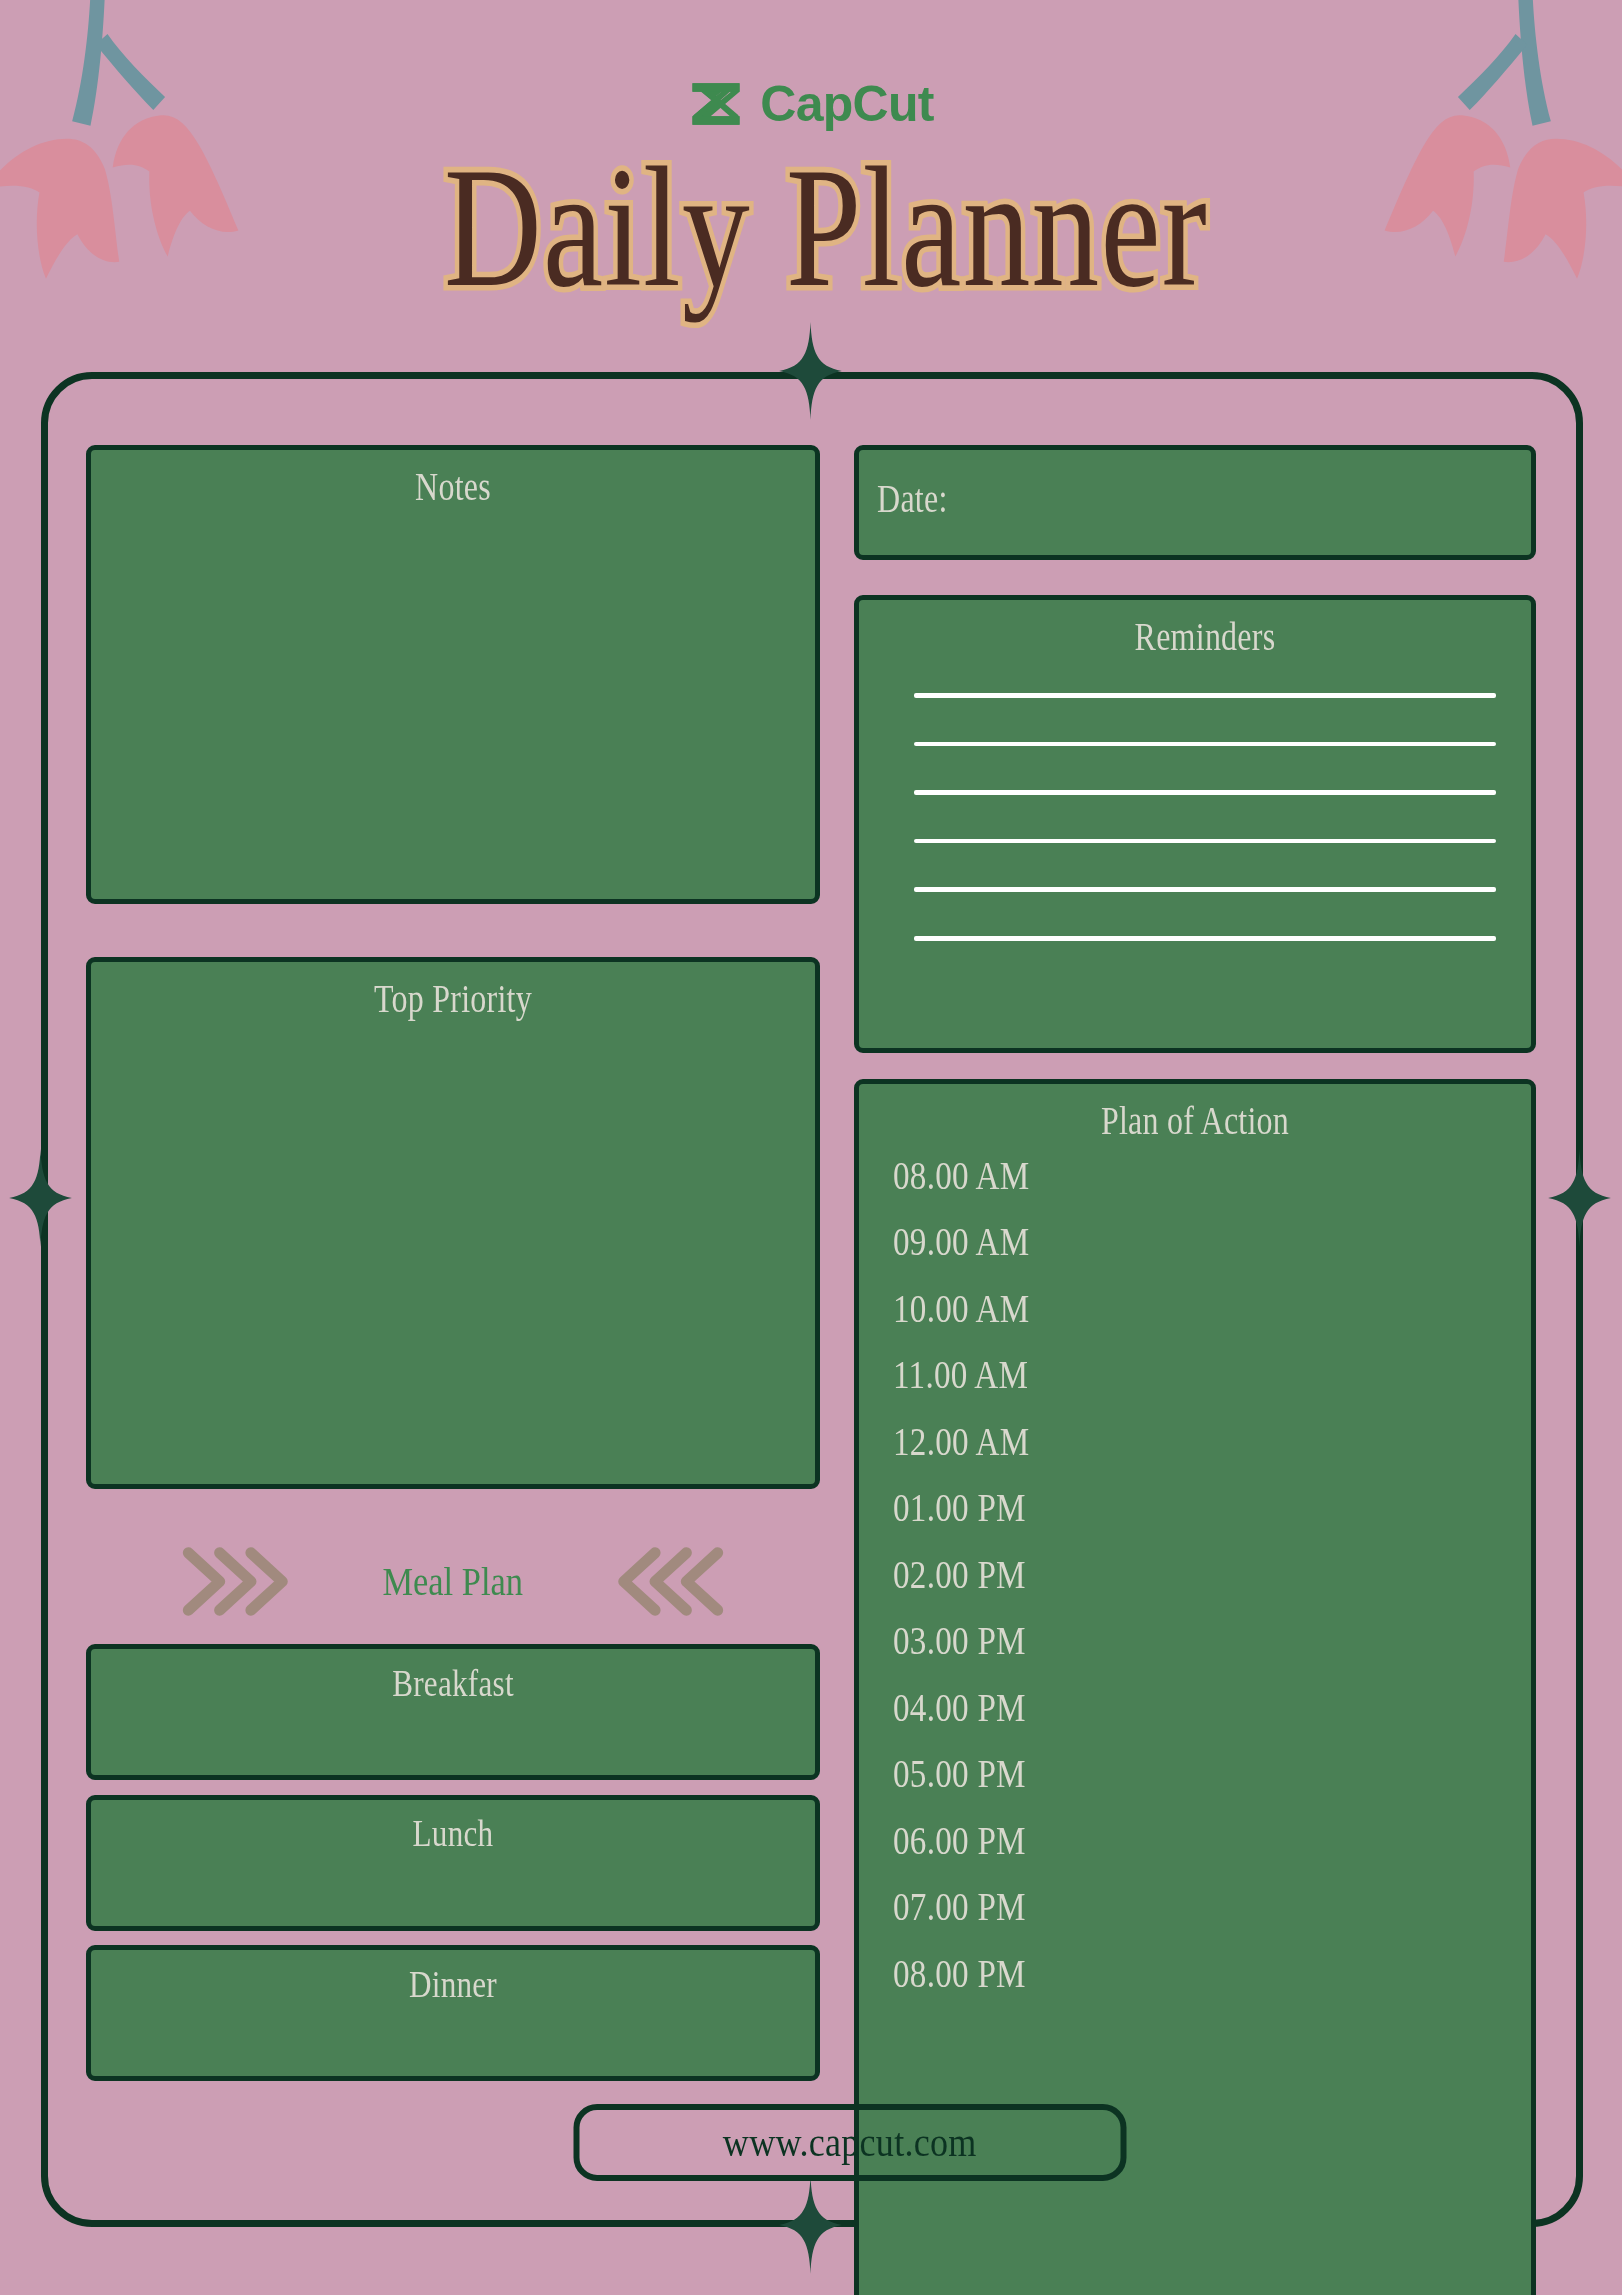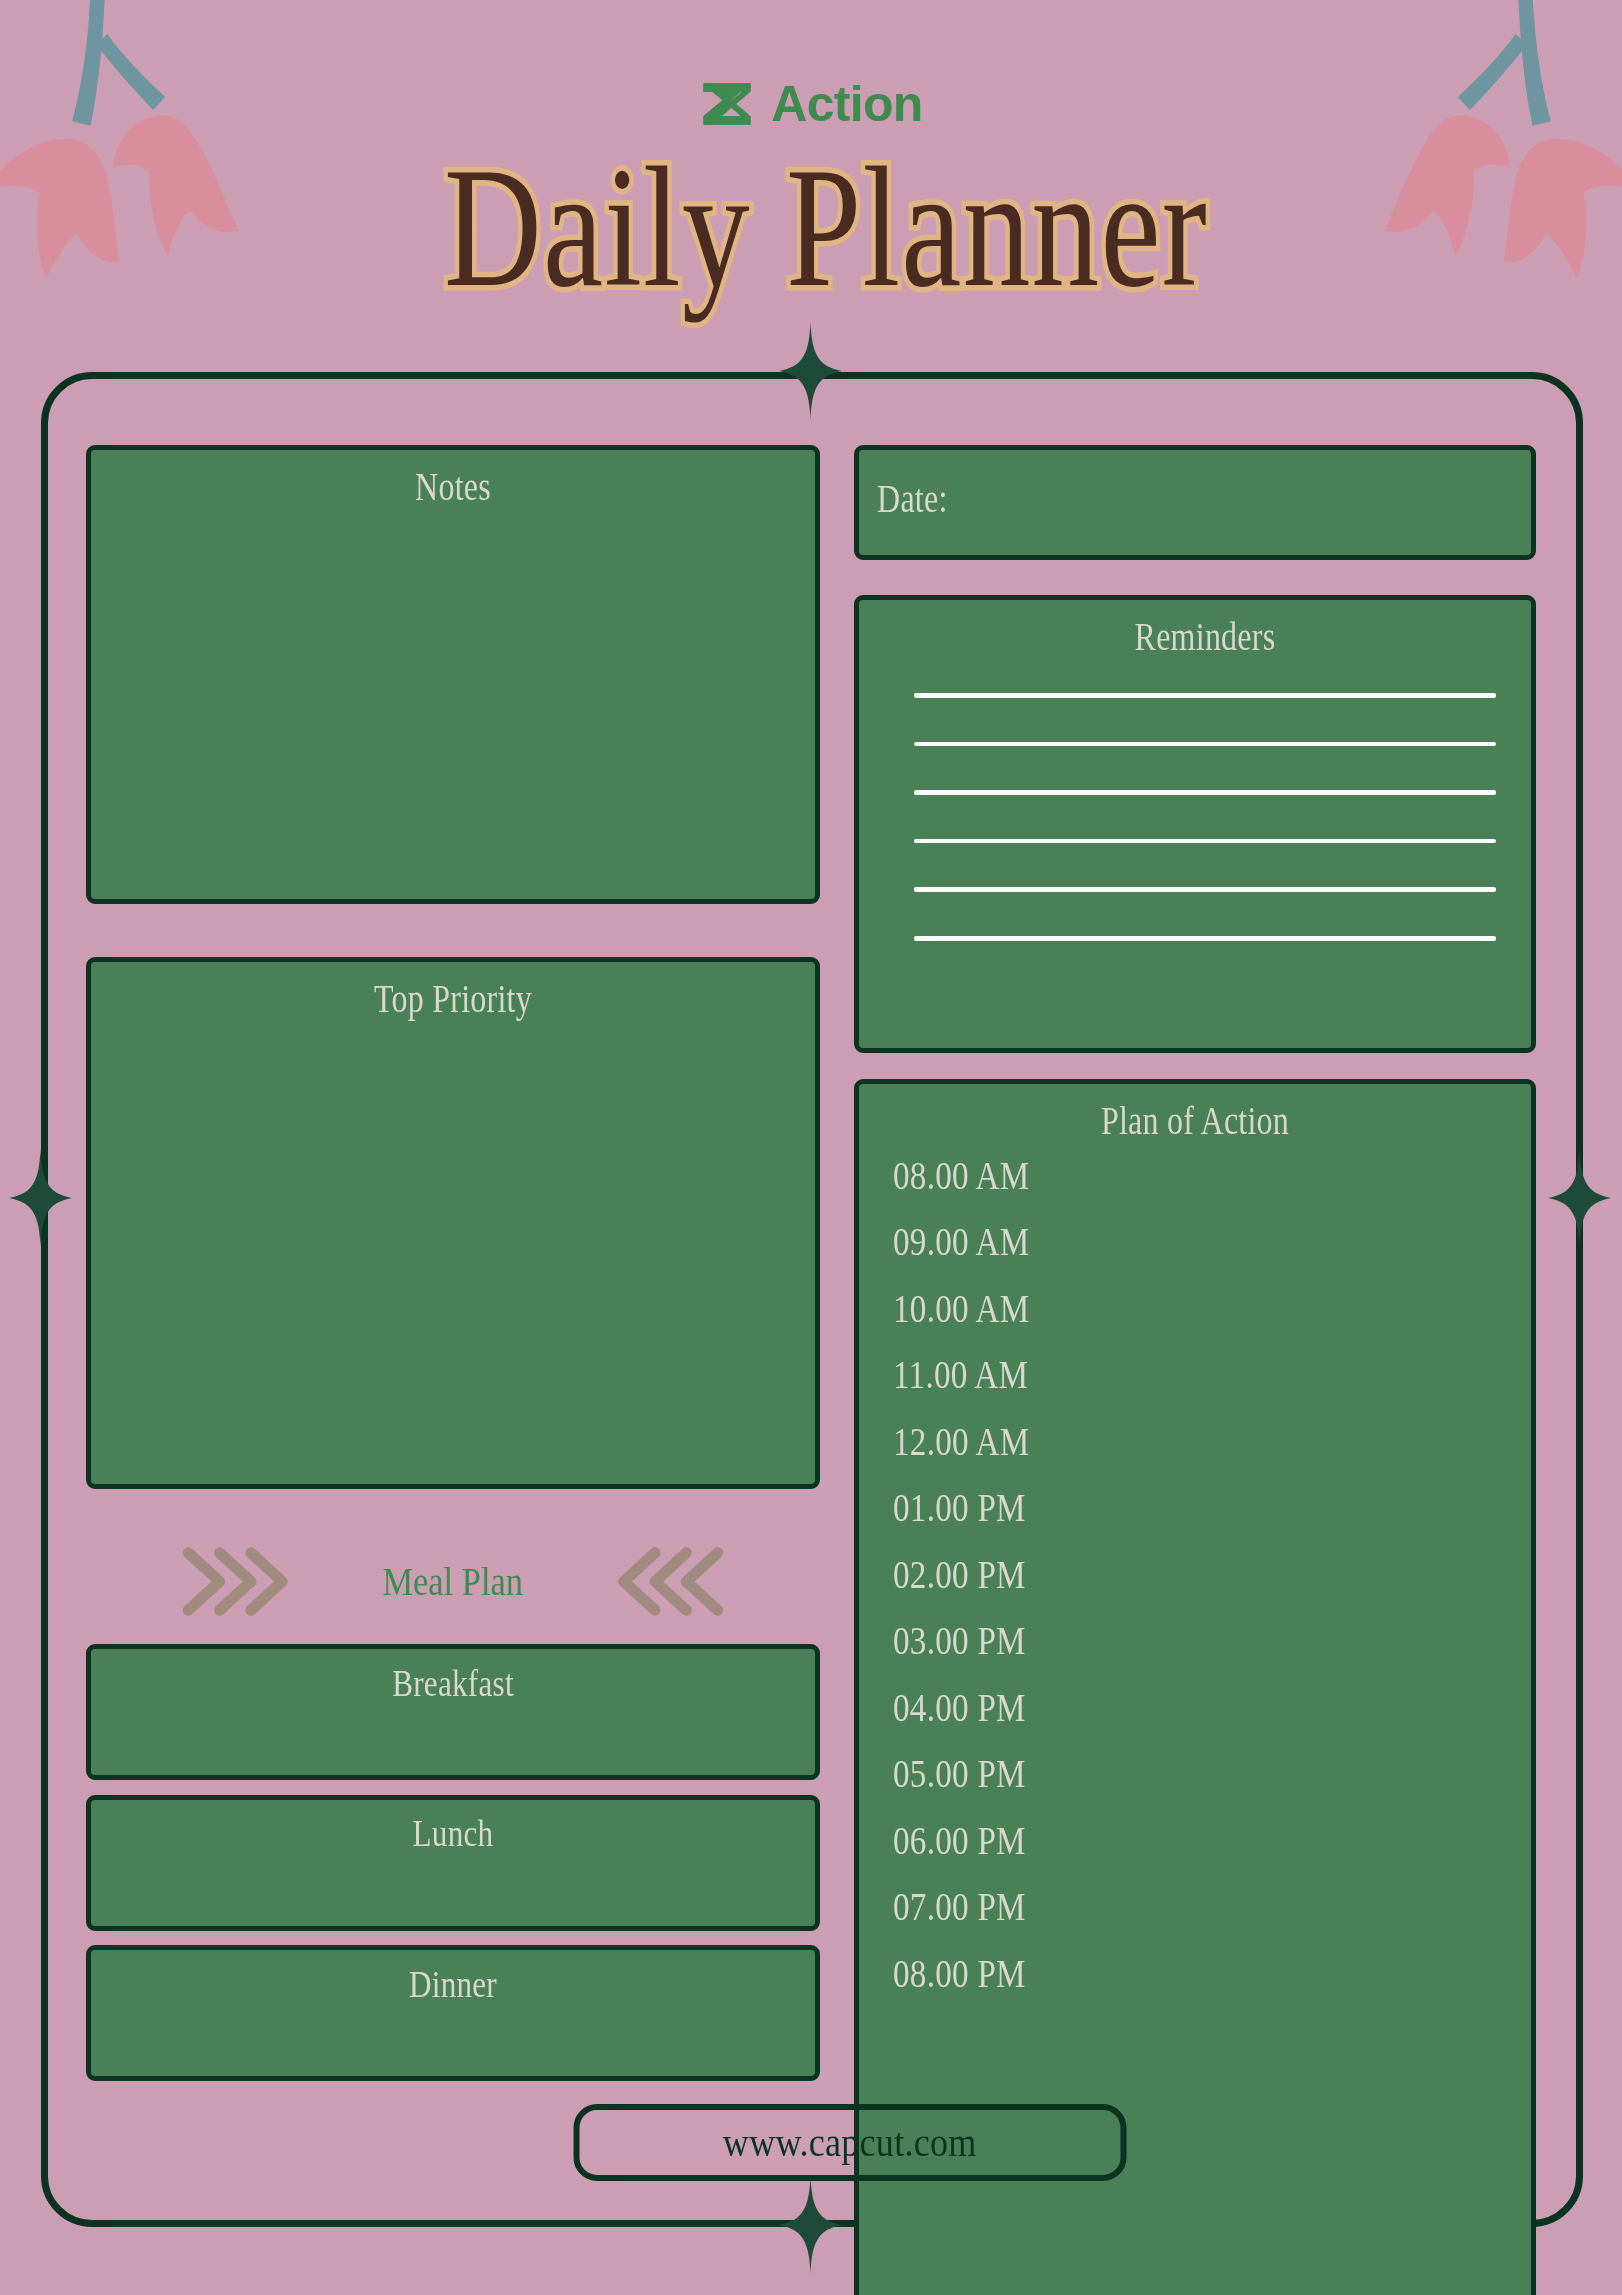--- a/index.html
+++ b/index.html
@@ -229,7 +229,7 @@
       <path d="M8 6 L92 80 L92 64 L24 6 Z" fill="#3e8a4f"></path>
       <path d="M92 6 L8 80 L8 64 L76 6 Z" fill="#3e8a4f"></path>
     </svg>
-    <span class="brand-name">Action</span>
+    <span class="brand-name">CapCut</span>
   </div>
 
   <div class="title-wrap">

